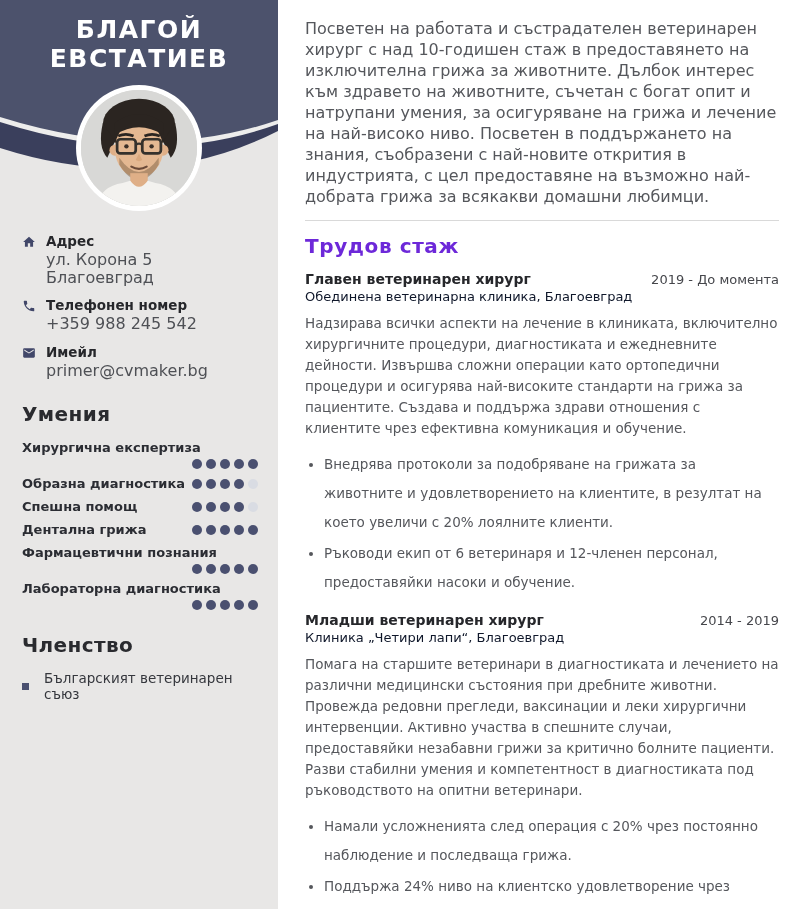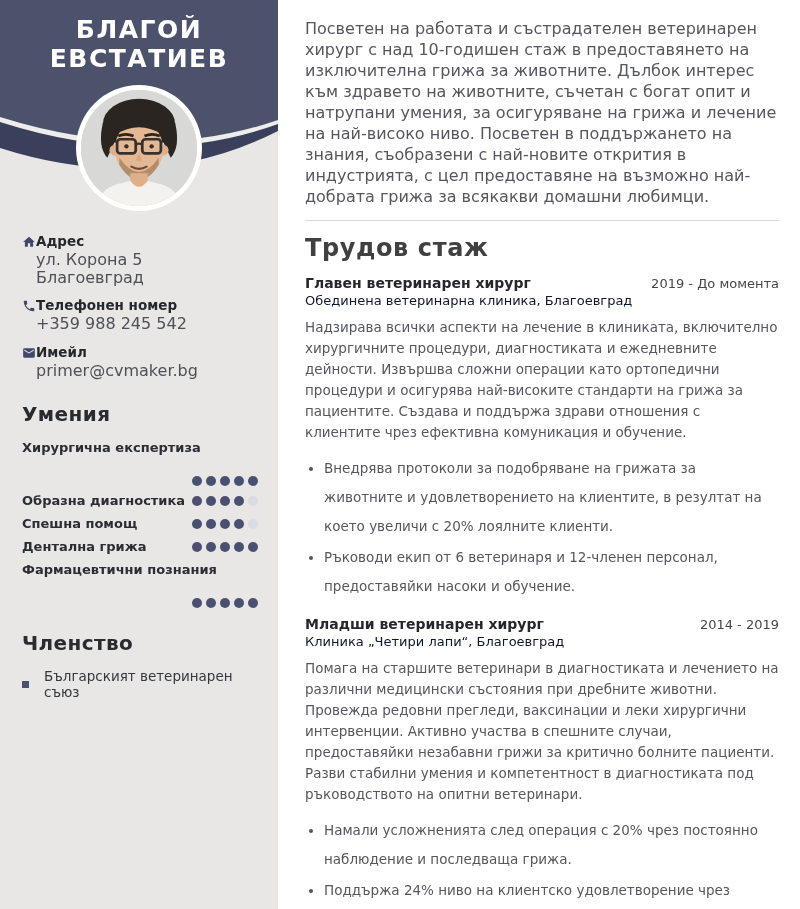--- a/index.html
+++ b/index.html
@@ -20,7 +20,7 @@
   .side-body{padding:21px 20px 20px 22px;}
   .side-heading{font-size:20px;font-weight:bold;color:#2A2B2F;margin:0 0 13px;letter-spacing:.4px;}
   .side-section{margin-bottom:23px;}
-  .contact{display:flex;margin-bottom:11px;}
+  .contact{display:flex;gap:10px;margin-bottom:11px;}
   .contact .cicon{flex:none;margin-top:2px;}
   .contact-label{font-weight:bold;font-size:13.5px;color:#26272B;margin:0 0 2px;}
   .contact-line{font-size:16px;color:#4E5055;line-height:17.5px;}

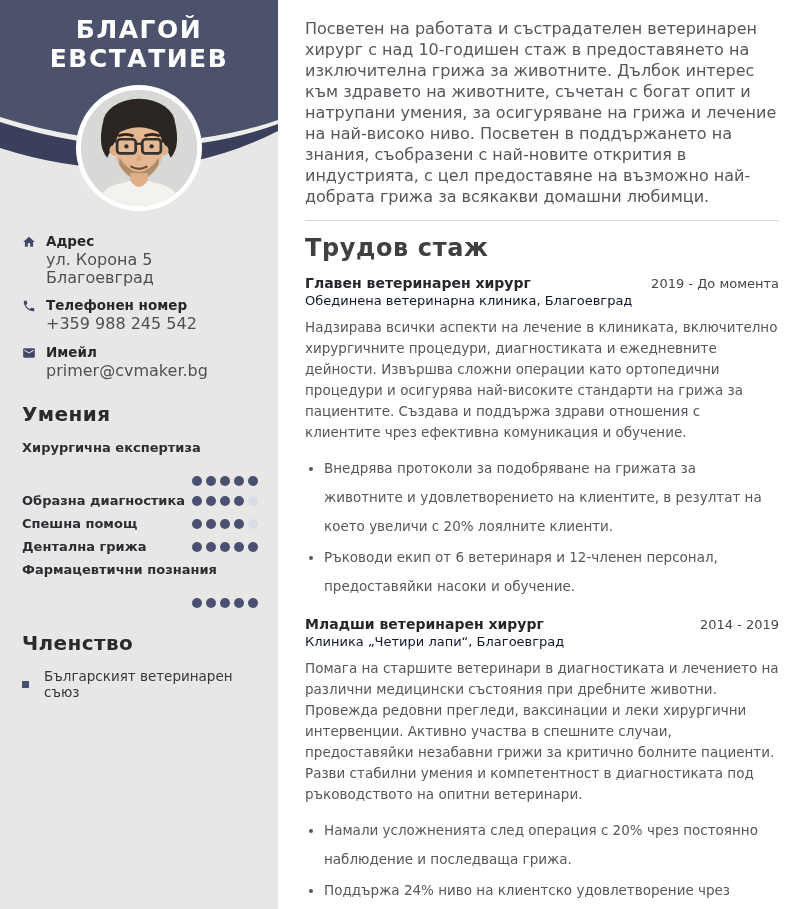--- a/index.html
+++ b/index.html
@@ -38,7 +38,7 @@
   .main{flex:1;padding:18px 21px 20px 27px;}
   .summary{font-size:16px;line-height:21px;color:#55575C;margin:0;}
   .divider{border:none;border-top:1px solid #D9D9D9;margin:13px 0;}
-  .section-heading{font-size:24px;font-weight:bold;color:#404040;letter-spacing:.6px;margin:0 0 13px;}
+  .section-heading{font-size:20px;font-weight:bold;color:#6d28d9;letter-spacing:.6px;margin:0 0 13px;}
   .entry{margin-bottom:15px;}
   .entry-head{display:flex;justify-content:space-between;align-items:baseline;gap:4px;}
   .entry-title{font-size:14px;font-weight:bold;color:#26272B;margin:0;}

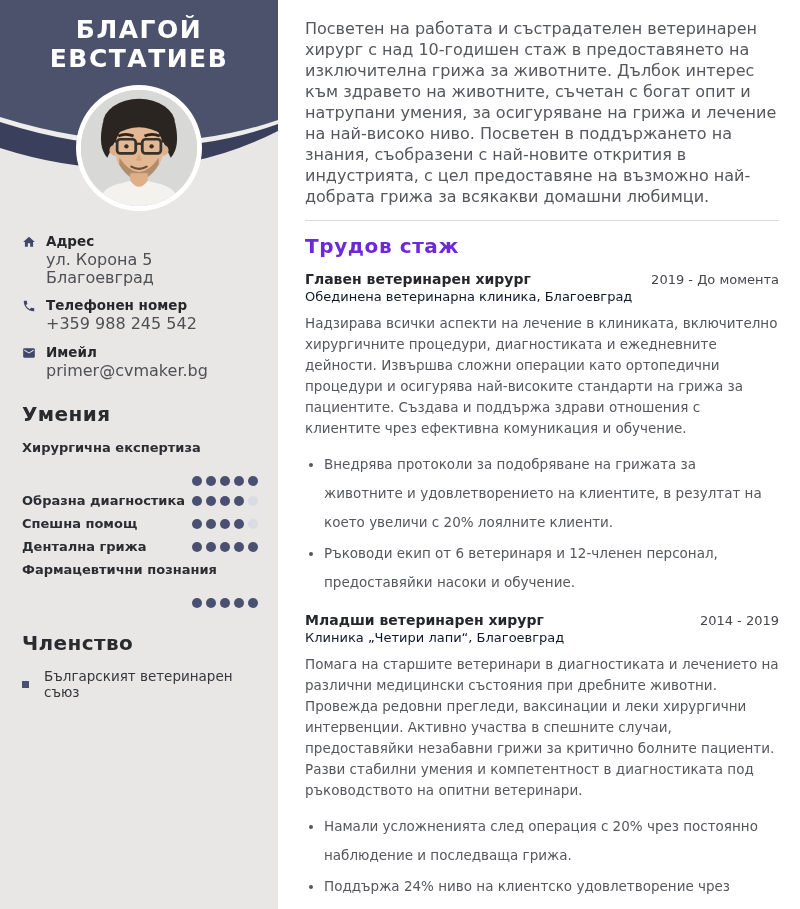--- a/index.html
+++ b/index.html
@@ -24,7 +24,7 @@
   .contact .cicon{flex:none;margin-top:2px;}
   .contact-label{font-weight:bold;font-size:13.5px;color:#26272B;margin:0 0 2px;}
   .contact-line{font-size:16px;color:#4E5055;line-height:17.5px;}
-  .skill{display:flex;flex-wrap:wrap;align-items:center;justify-content:space-between;margin-bottom:6px;row-gap:20px;}
+  .skill{display:flex;flex-wrap:wrap;align-items:center;justify-content:space-between;margin-bottom:6px;row-gap:3px;}
   .skill-name{font-weight:bold;font-size:13px;color:#2B2D33;line-height:17px;}
   .skill-dots{display:flex;gap:4px;margin-left:auto;}
   .dot{width:10px;height:10px;border-radius:50%;display:inline-block;}

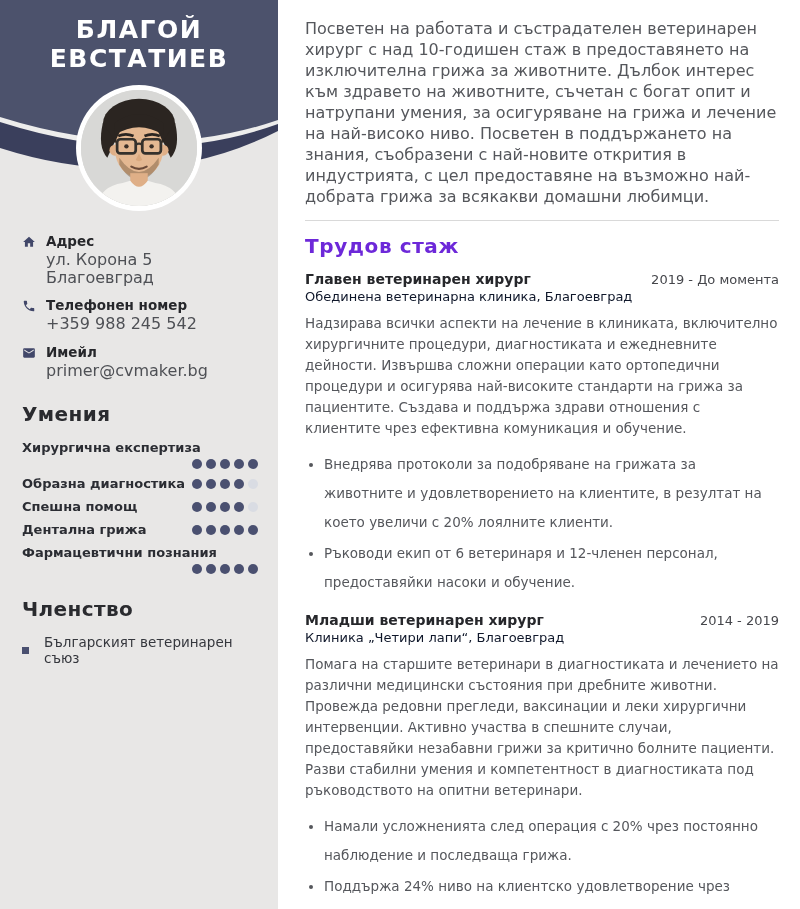--- a/index.html
+++ b/index.html
@@ -181,6 +181,16 @@
               <span class="dot full"></span>
             </span>
         </div>
+        <div class="skill">
+          <span class="skill-name">Лабораторна диагностика</span>
+          <span class="skill-dots">
+              <span class="dot full"></span>
+              <span class="dot full"></span>
+              <span class="dot full"></span>
+              <span class="dot full"></span>
+              <span class="dot full"></span>
+            </span>
+        </div>
       </div>
 
       <div class="side-section">

